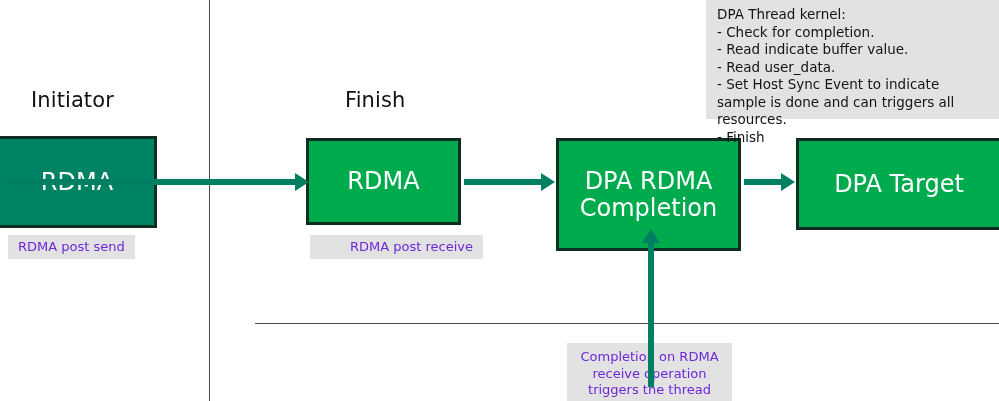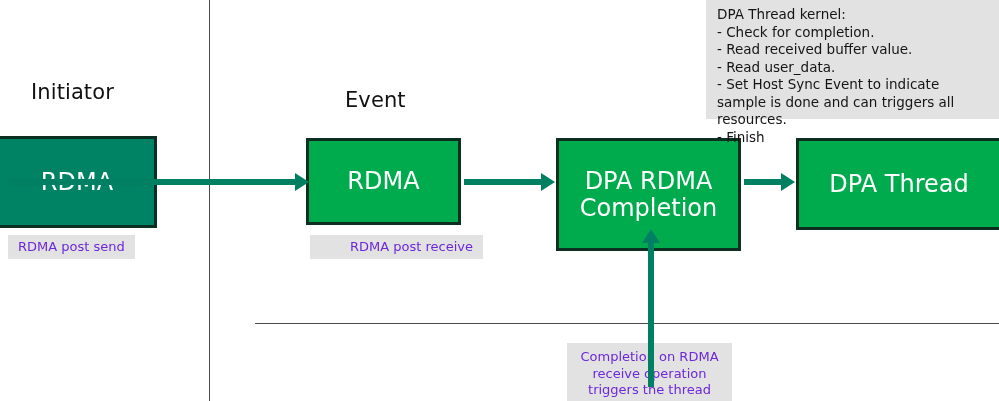--- a/index.html
+++ b/index.html
@@ -186,7 +186,7 @@
   <div id="kernel-note">
     <div class="kline">DPA Thread kernel:</div>
     <div class="kline">- Check for completion.</div>
-    <div class="kline">- Read received buffer value.</div>
+    <div class="kline">- Read indicate buffer value.</div>
     <div class="kline">- Read user_data.</div>
     <div class="kline">- Set Host Sync Event to indicate sample is done and can triggers all resources.</div>
     <div class="kline">- Finish</div>

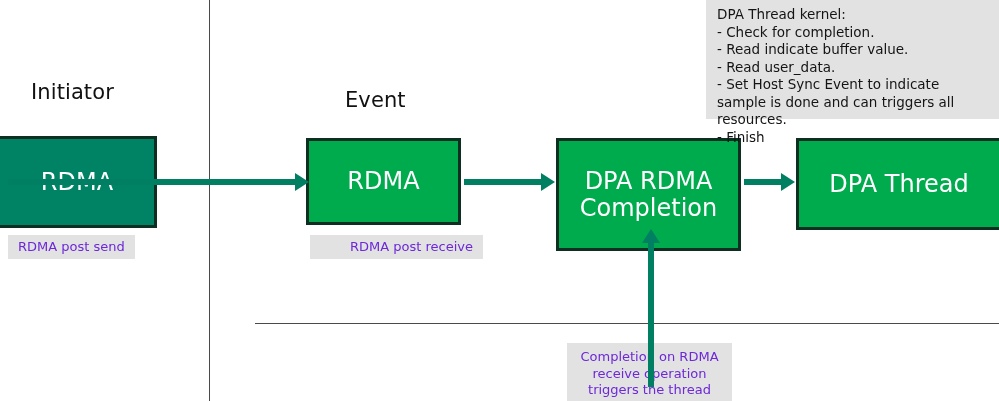--- a/index.html
+++ b/index.html
@@ -44,7 +44,7 @@
     white-space: nowrap;
     letter-spacing: 0.1px;
   }
-  #title-initiator { left: 31px;  top: 80px; }
+  #title-initiator { left: 31px;  top: 88px; }
   #title-target    { left: 345px; top: 88px; }
 
   

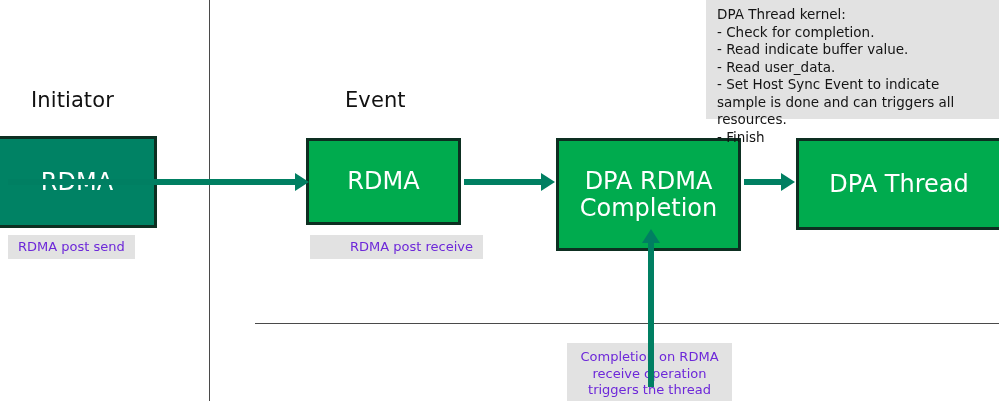--- a/index.html
+++ b/index.html
@@ -160,7 +160,7 @@
   <div class="h-divider"></div>
 
   <div id="title-initiator" class="col-title">Initiator</div>
-  <div id="title-target" class="col-title">Event</div>
+  <div id="title-target" class="col-title">Finish</div>
 
   <div id="box-rdma-initiator" class="pbox">
     <div class="main">RDMA</div>

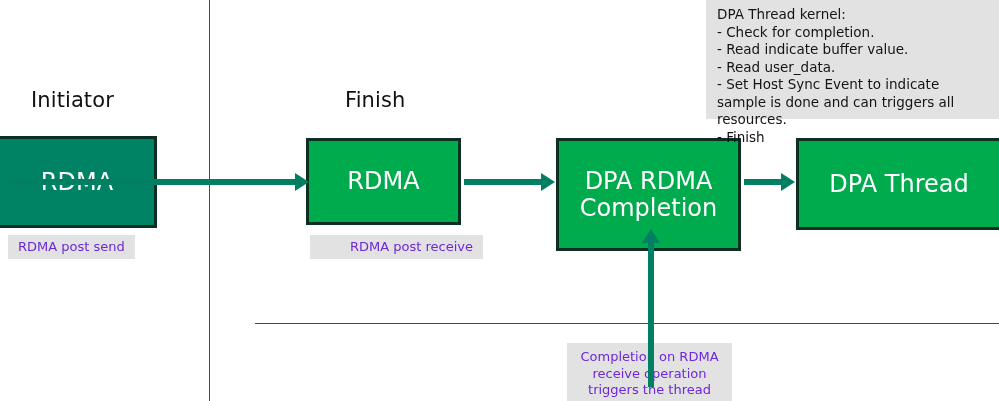--- a/index.html
+++ b/index.html
@@ -176,7 +176,7 @@
   </div>
 
   <div id="box-dpa-thread" class="pbox">
-    <div class="main">DPA Thread</div>
+    <div class="main">DPA Target</div>
   </div>
 
   <div id="chip-post-send" class="chip">RDMA post send</div>

